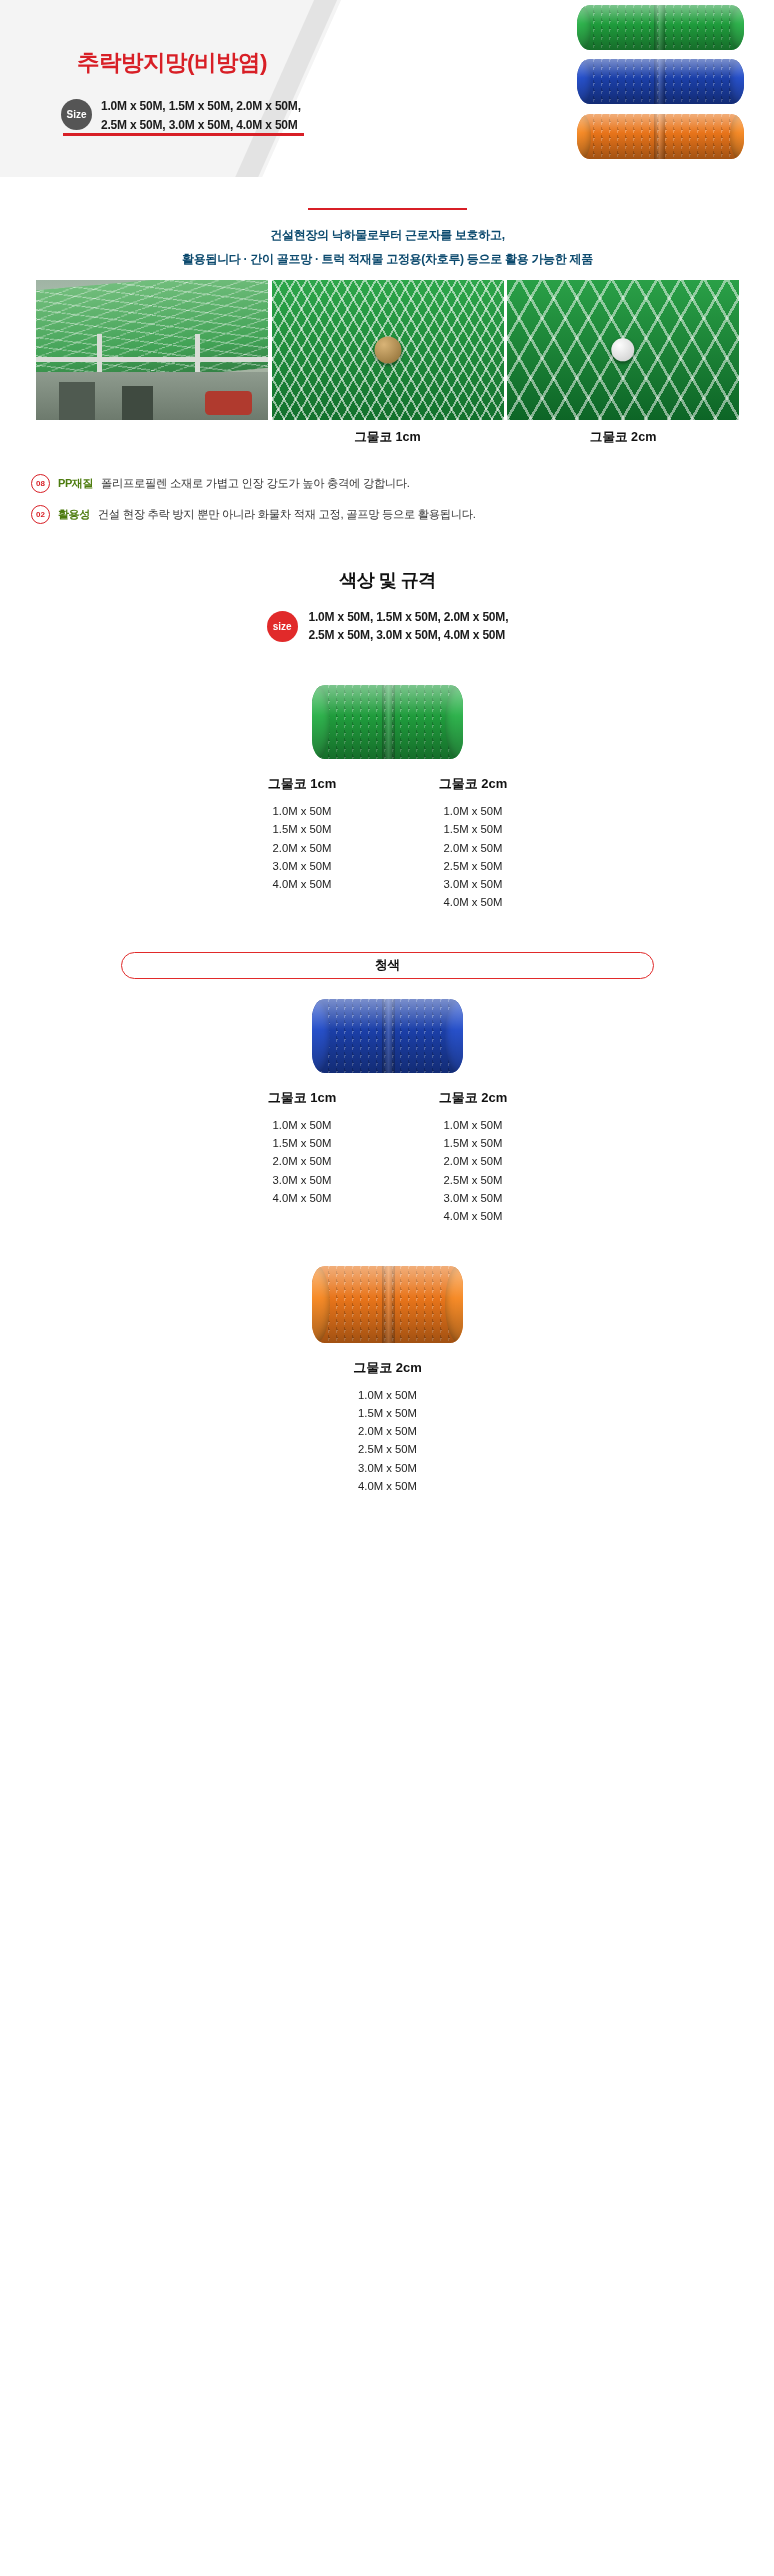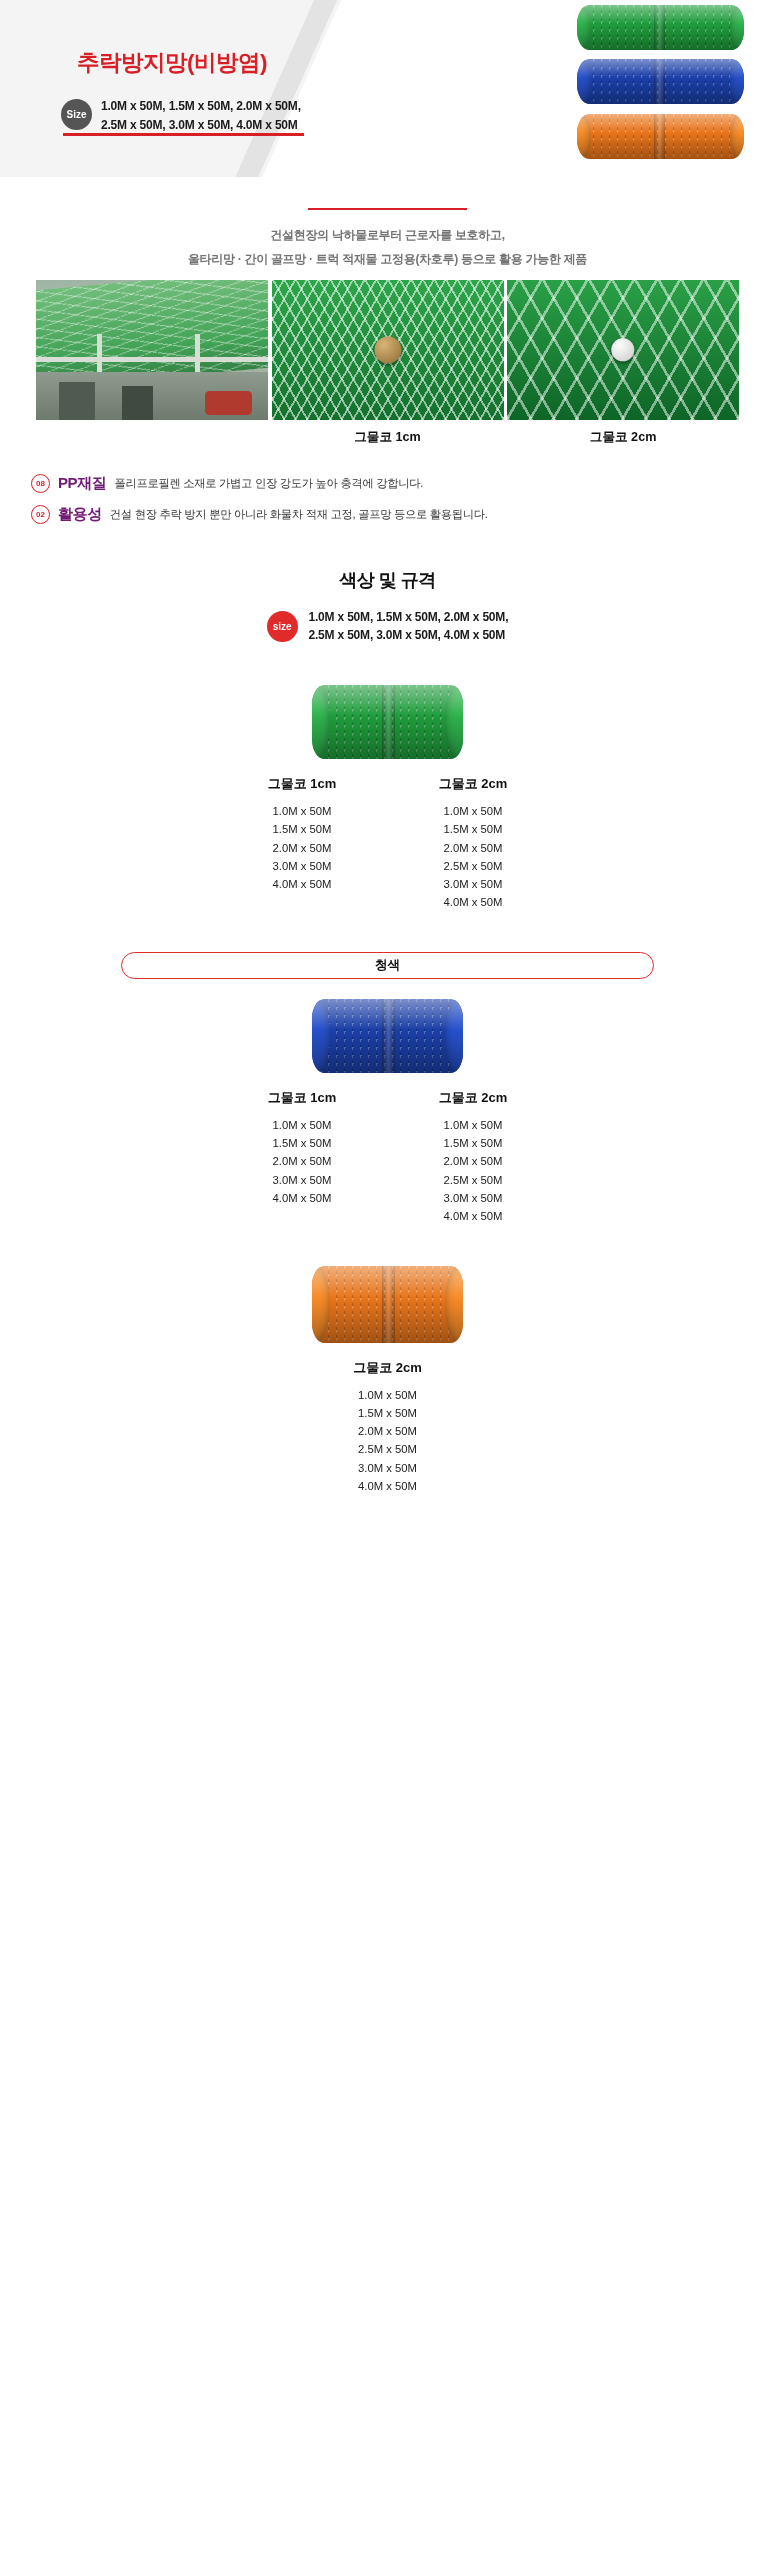--- a/index.html
+++ b/index.html
@@ -144,7 +144,7 @@
     font-weight: bold;
     line-height: 1.95;
     letter-spacing: -0.3px;
-    color: #737373;
+    color: #0c4a6e;
   }
 
   

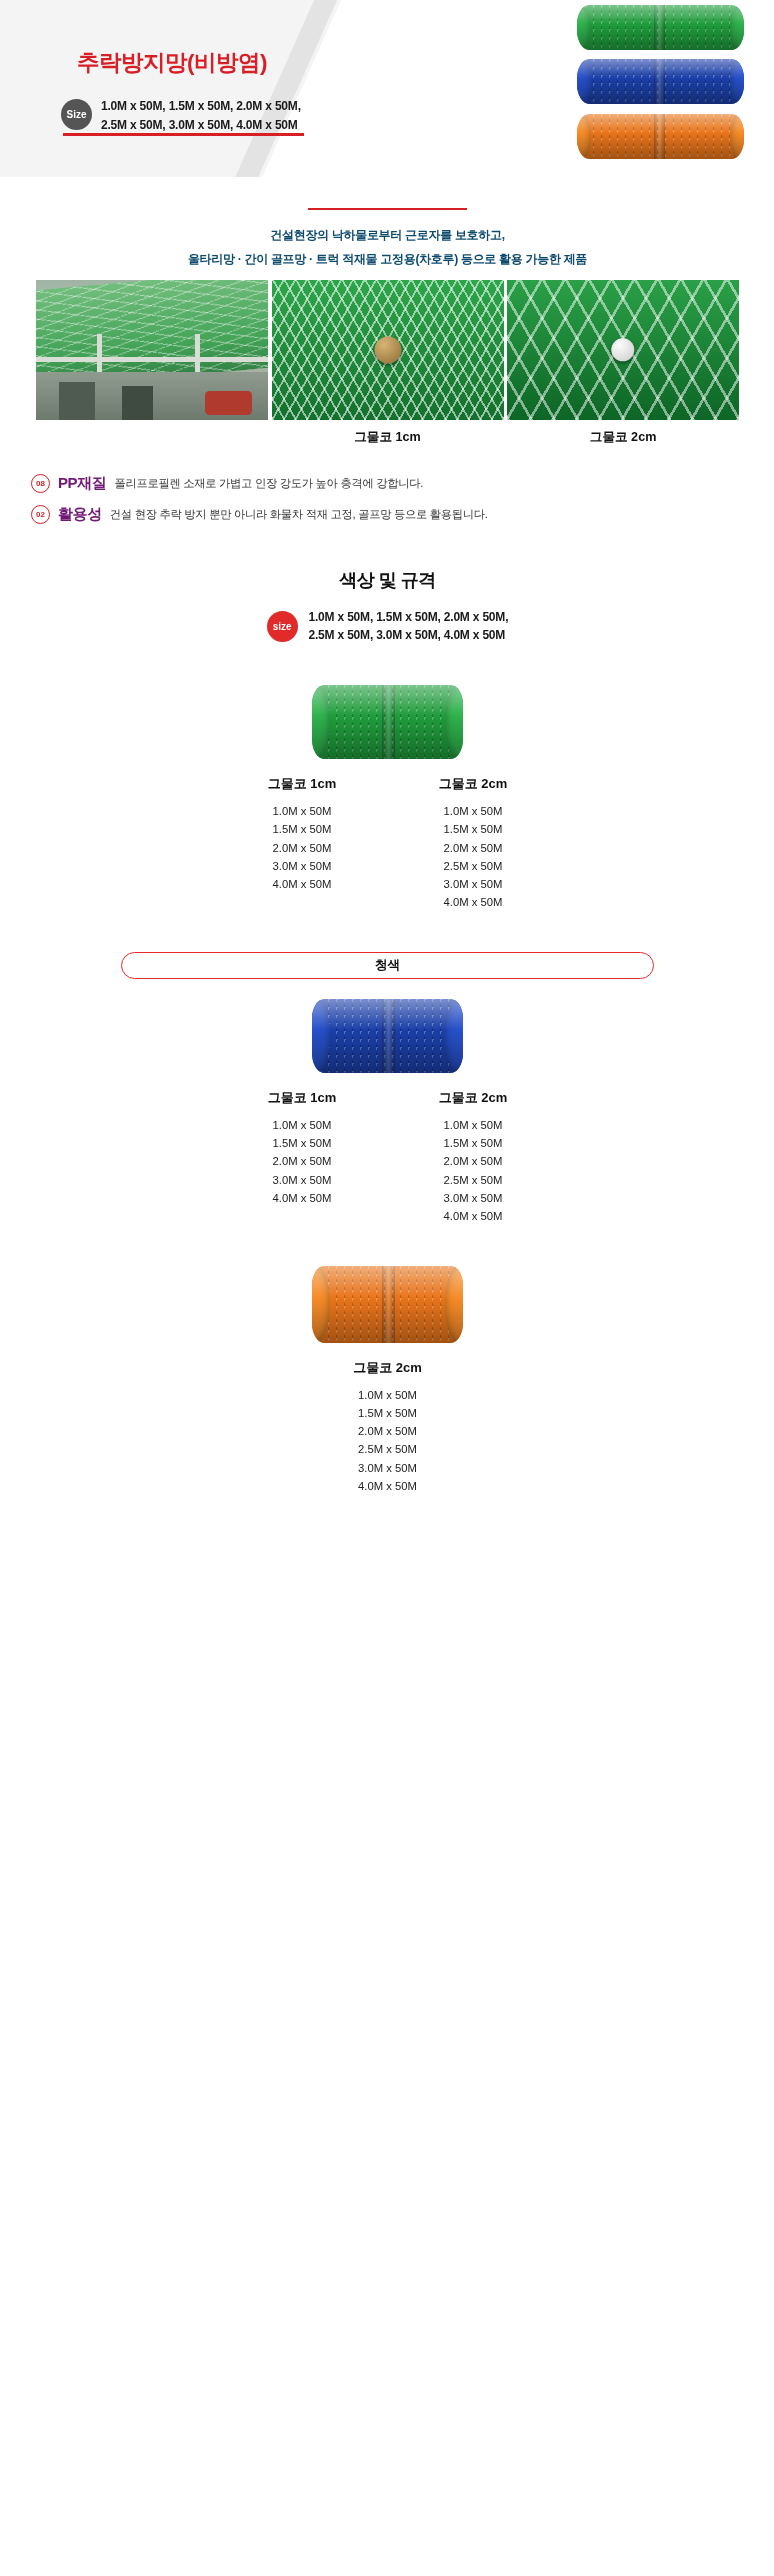--- a/index.html
+++ b/index.html
@@ -393,7 +393,7 @@
     <div class="dash"></div>
     <p>
       <span>건설현장의 낙하물로부터 근로자를 보호하고,</span><br>
-      <span>울타리망 · 간이 골프망 · 트럭 적재물 고정용(차호루) 등으로 활용 가능한 제품</span>
+      <span>활용됩니다 · 간이 골프망 · 트럭 적재물 고정용(차호루) 등으로 활용 가능한 제품</span>
     </p>
   </section>
 

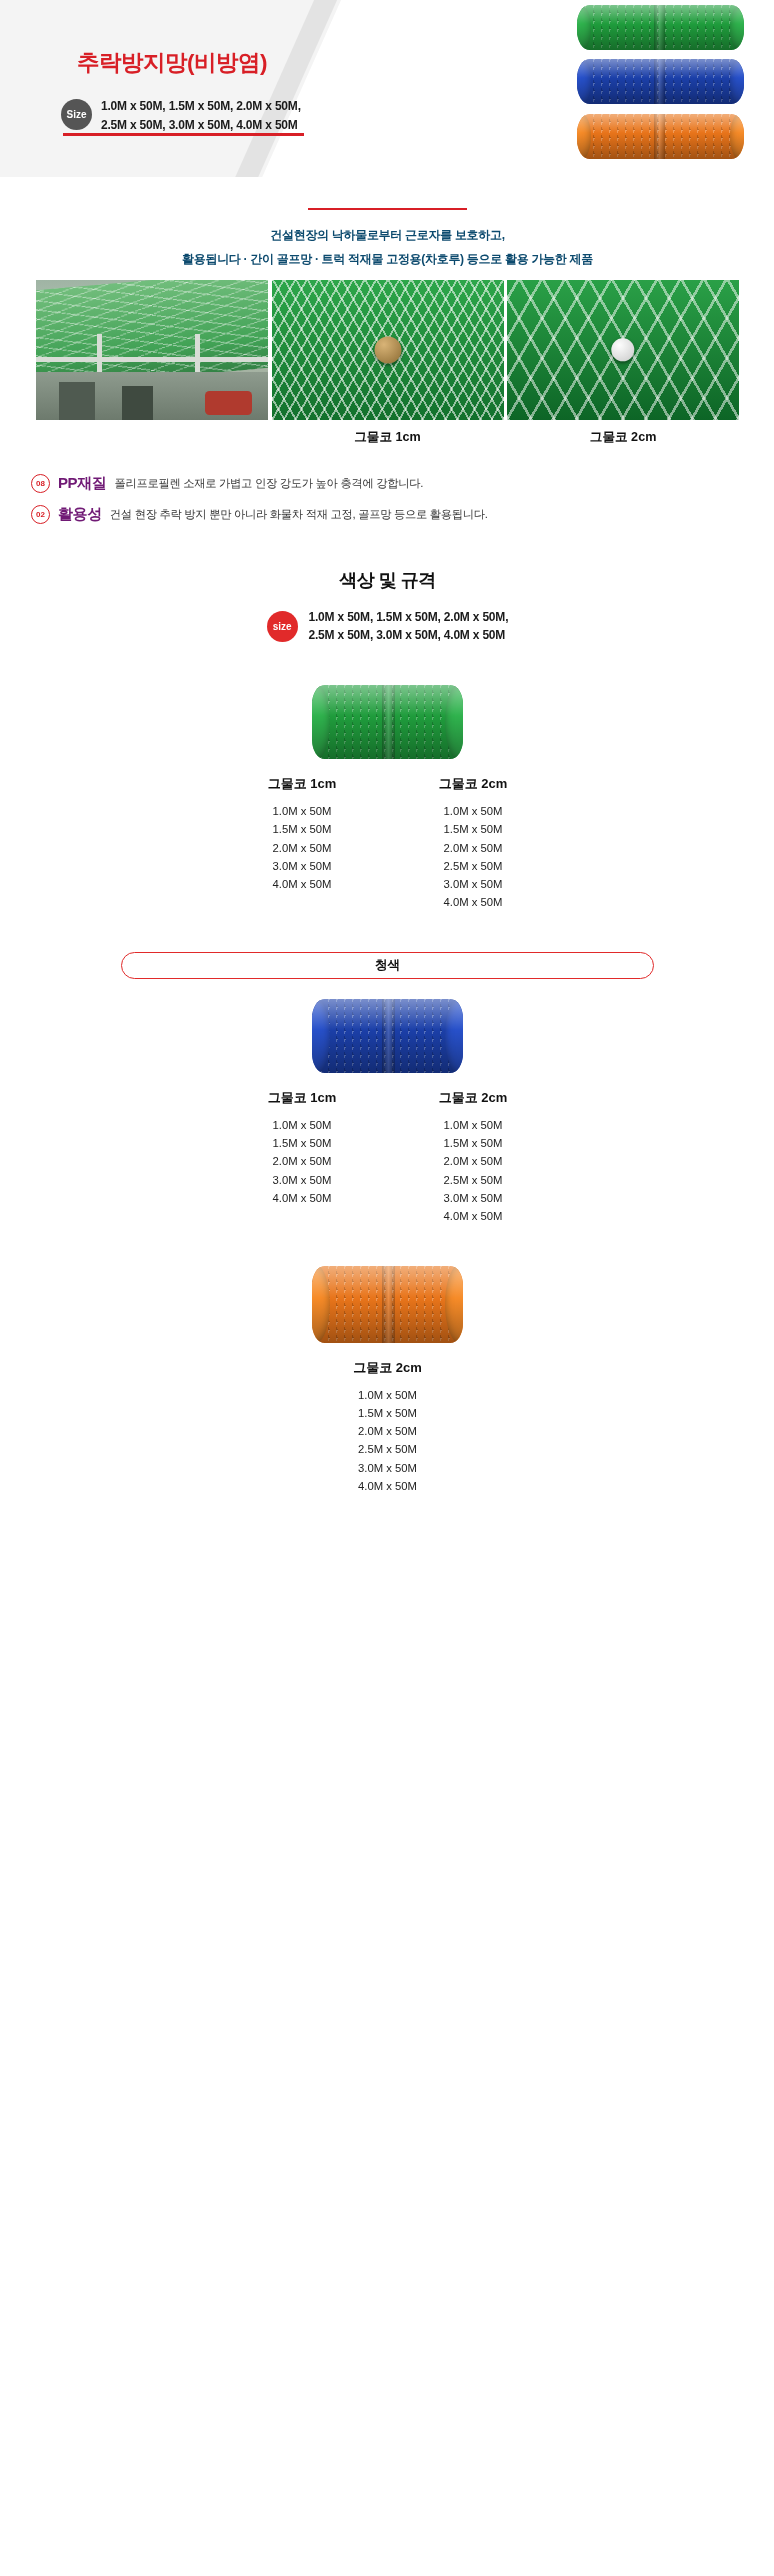--- a/index.html
+++ b/index.html
@@ -278,7 +278,7 @@
     display: flex; align-items: center; justify-content: center;
   }
   .feat-key {
-    font-size: 15px; font-weight: bold; color: #701a75;
+    font-size: 11px; font-weight: bold; color: #4d7c0f;
     letter-spacing: -0.4px;
   }
   .feat-val {

